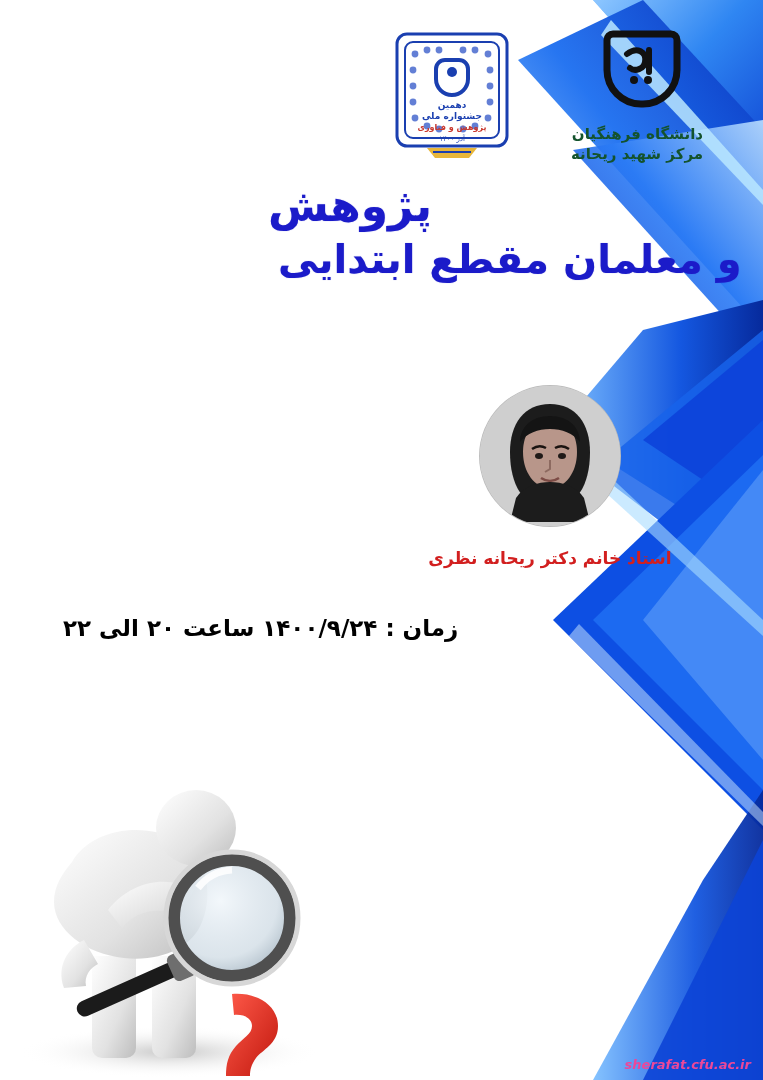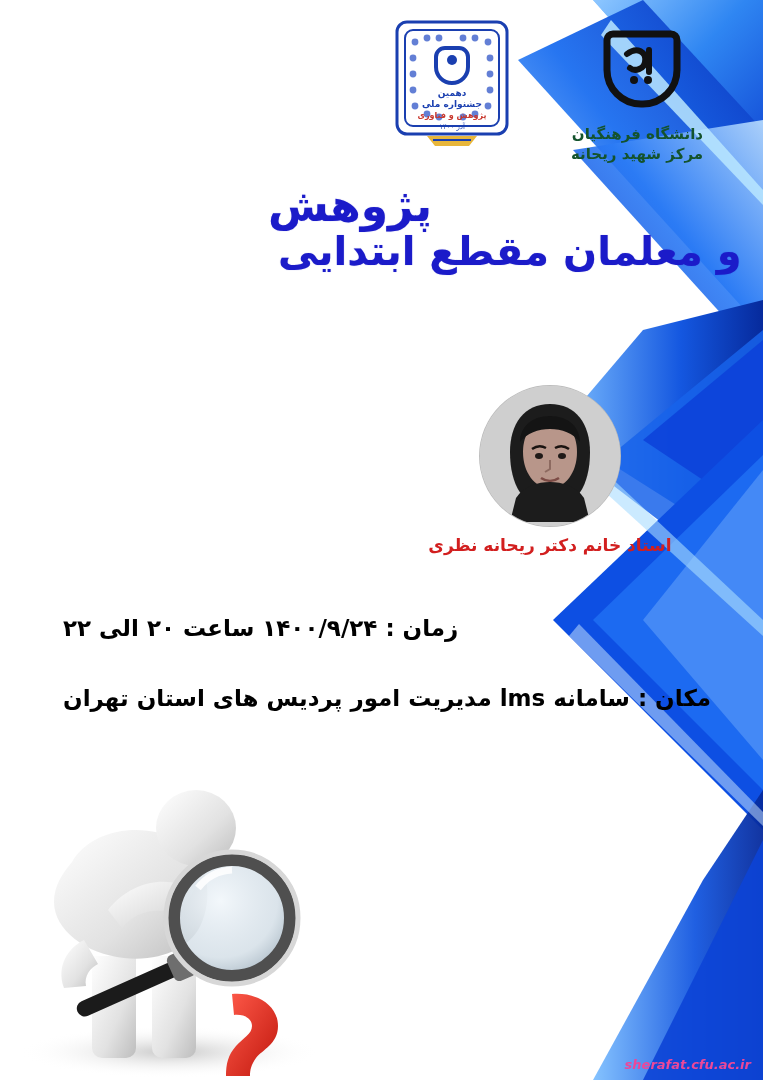--- a/index.html
+++ b/index.html
@@ -62,7 +62,7 @@
   }
   .logo-festival {
     position: absolute;
-    top: 0;
+    top: 12px;
     left: 0px;
     width: 118px;
     height: 132px;

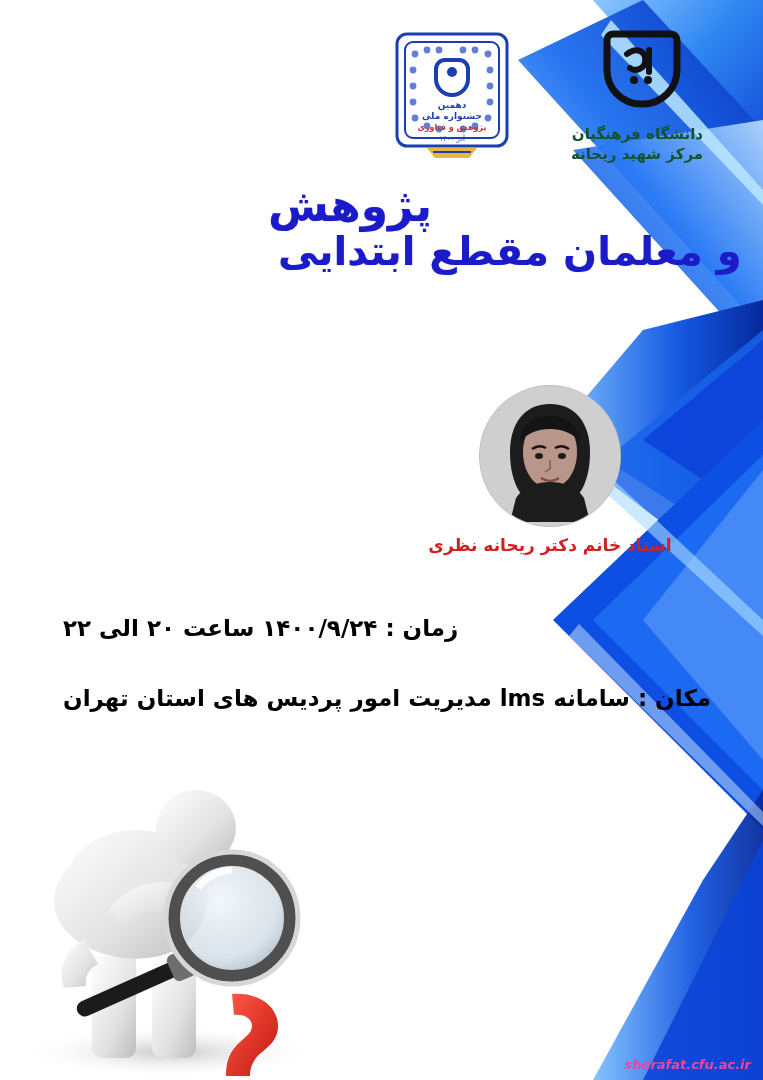--- a/index.html
+++ b/index.html
@@ -96,6 +96,7 @@
   .title-3 {
     font-size: 40px;
     padding-left: 205px;
+    margin-top: 8px;
   }
 
   

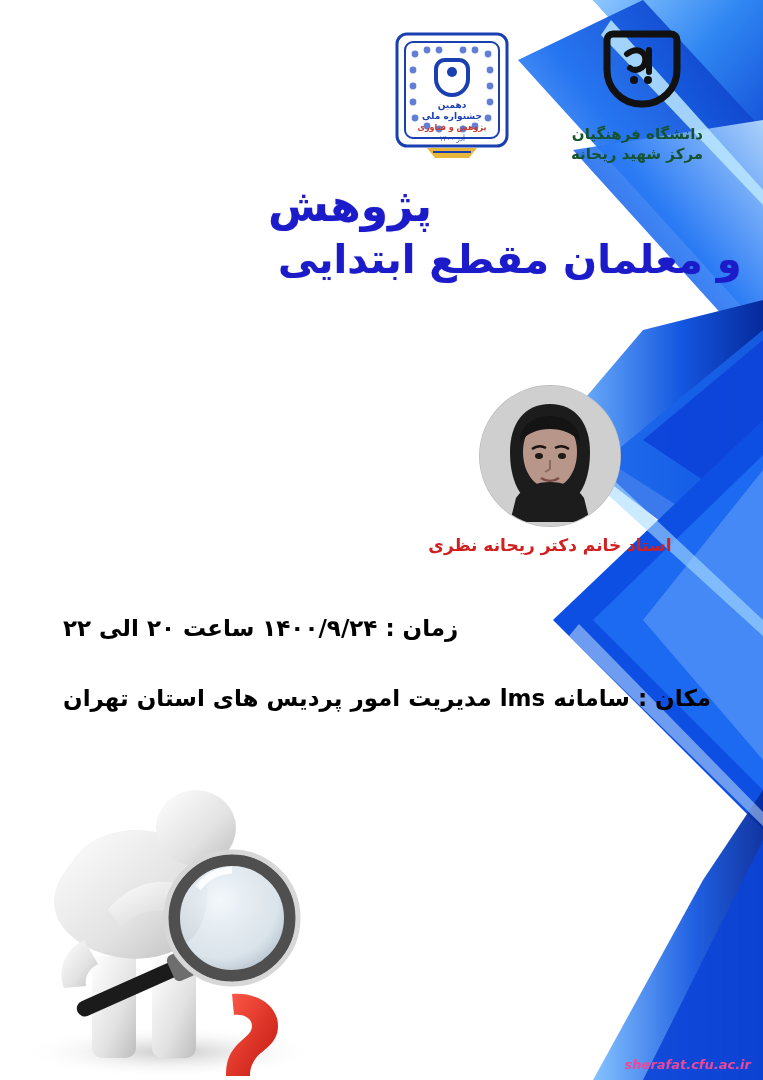--- a/index.html
+++ b/index.html
@@ -118,7 +118,7 @@
     box-shadow: 0 0 0 1px #bdbdbd;
   }
   .presenter-name {
-    margin-top: 9px;
+    margin-top: 22px;
     font-size: 17px;
     font-weight: bold;
     color: #d21f1f;

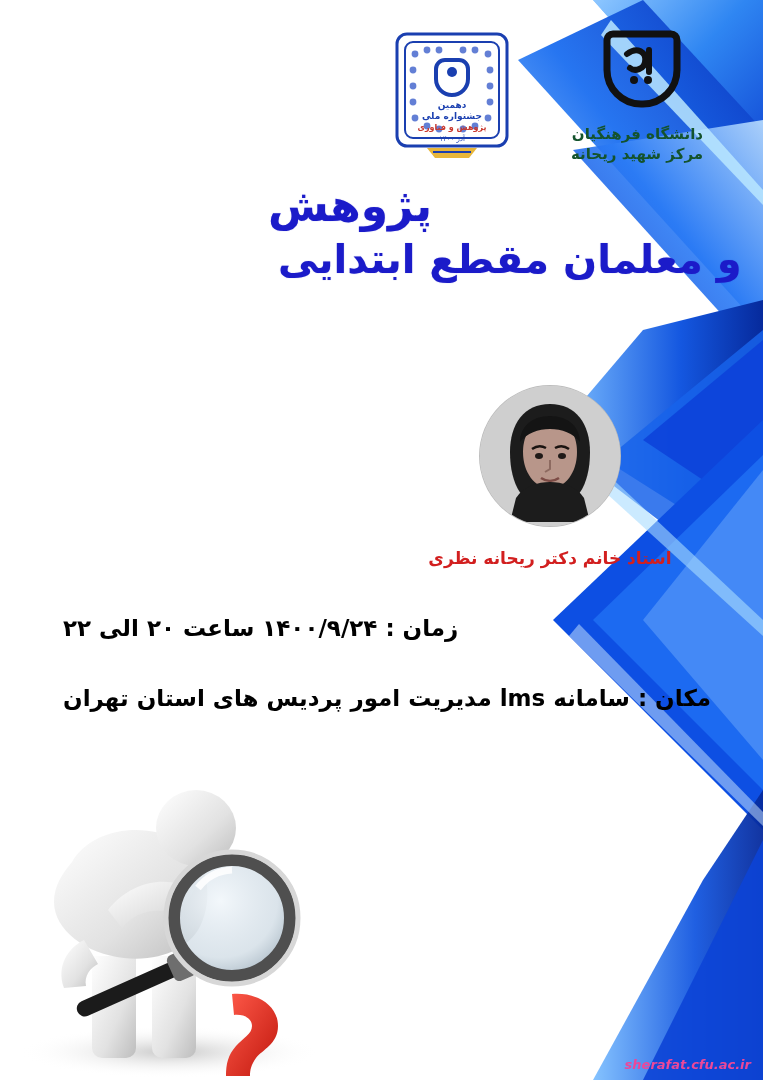--- a/index.html
+++ b/index.html
@@ -316,7 +316,6 @@
   </div>
 
   <div class="detail-time">زمان : ۱۴۰۰/۹/۲۴ ساعت  ۲۰  الی  ۲۲</div>
-  <div class="detail-place">مکان : سامانه lms مدیریت امور پردیس های استان تهران</div>
   <div class="detail-note">به شرکت کنندگان گواهی حضور داده می شود</div>
 
   <div class="bottom-illustration">

